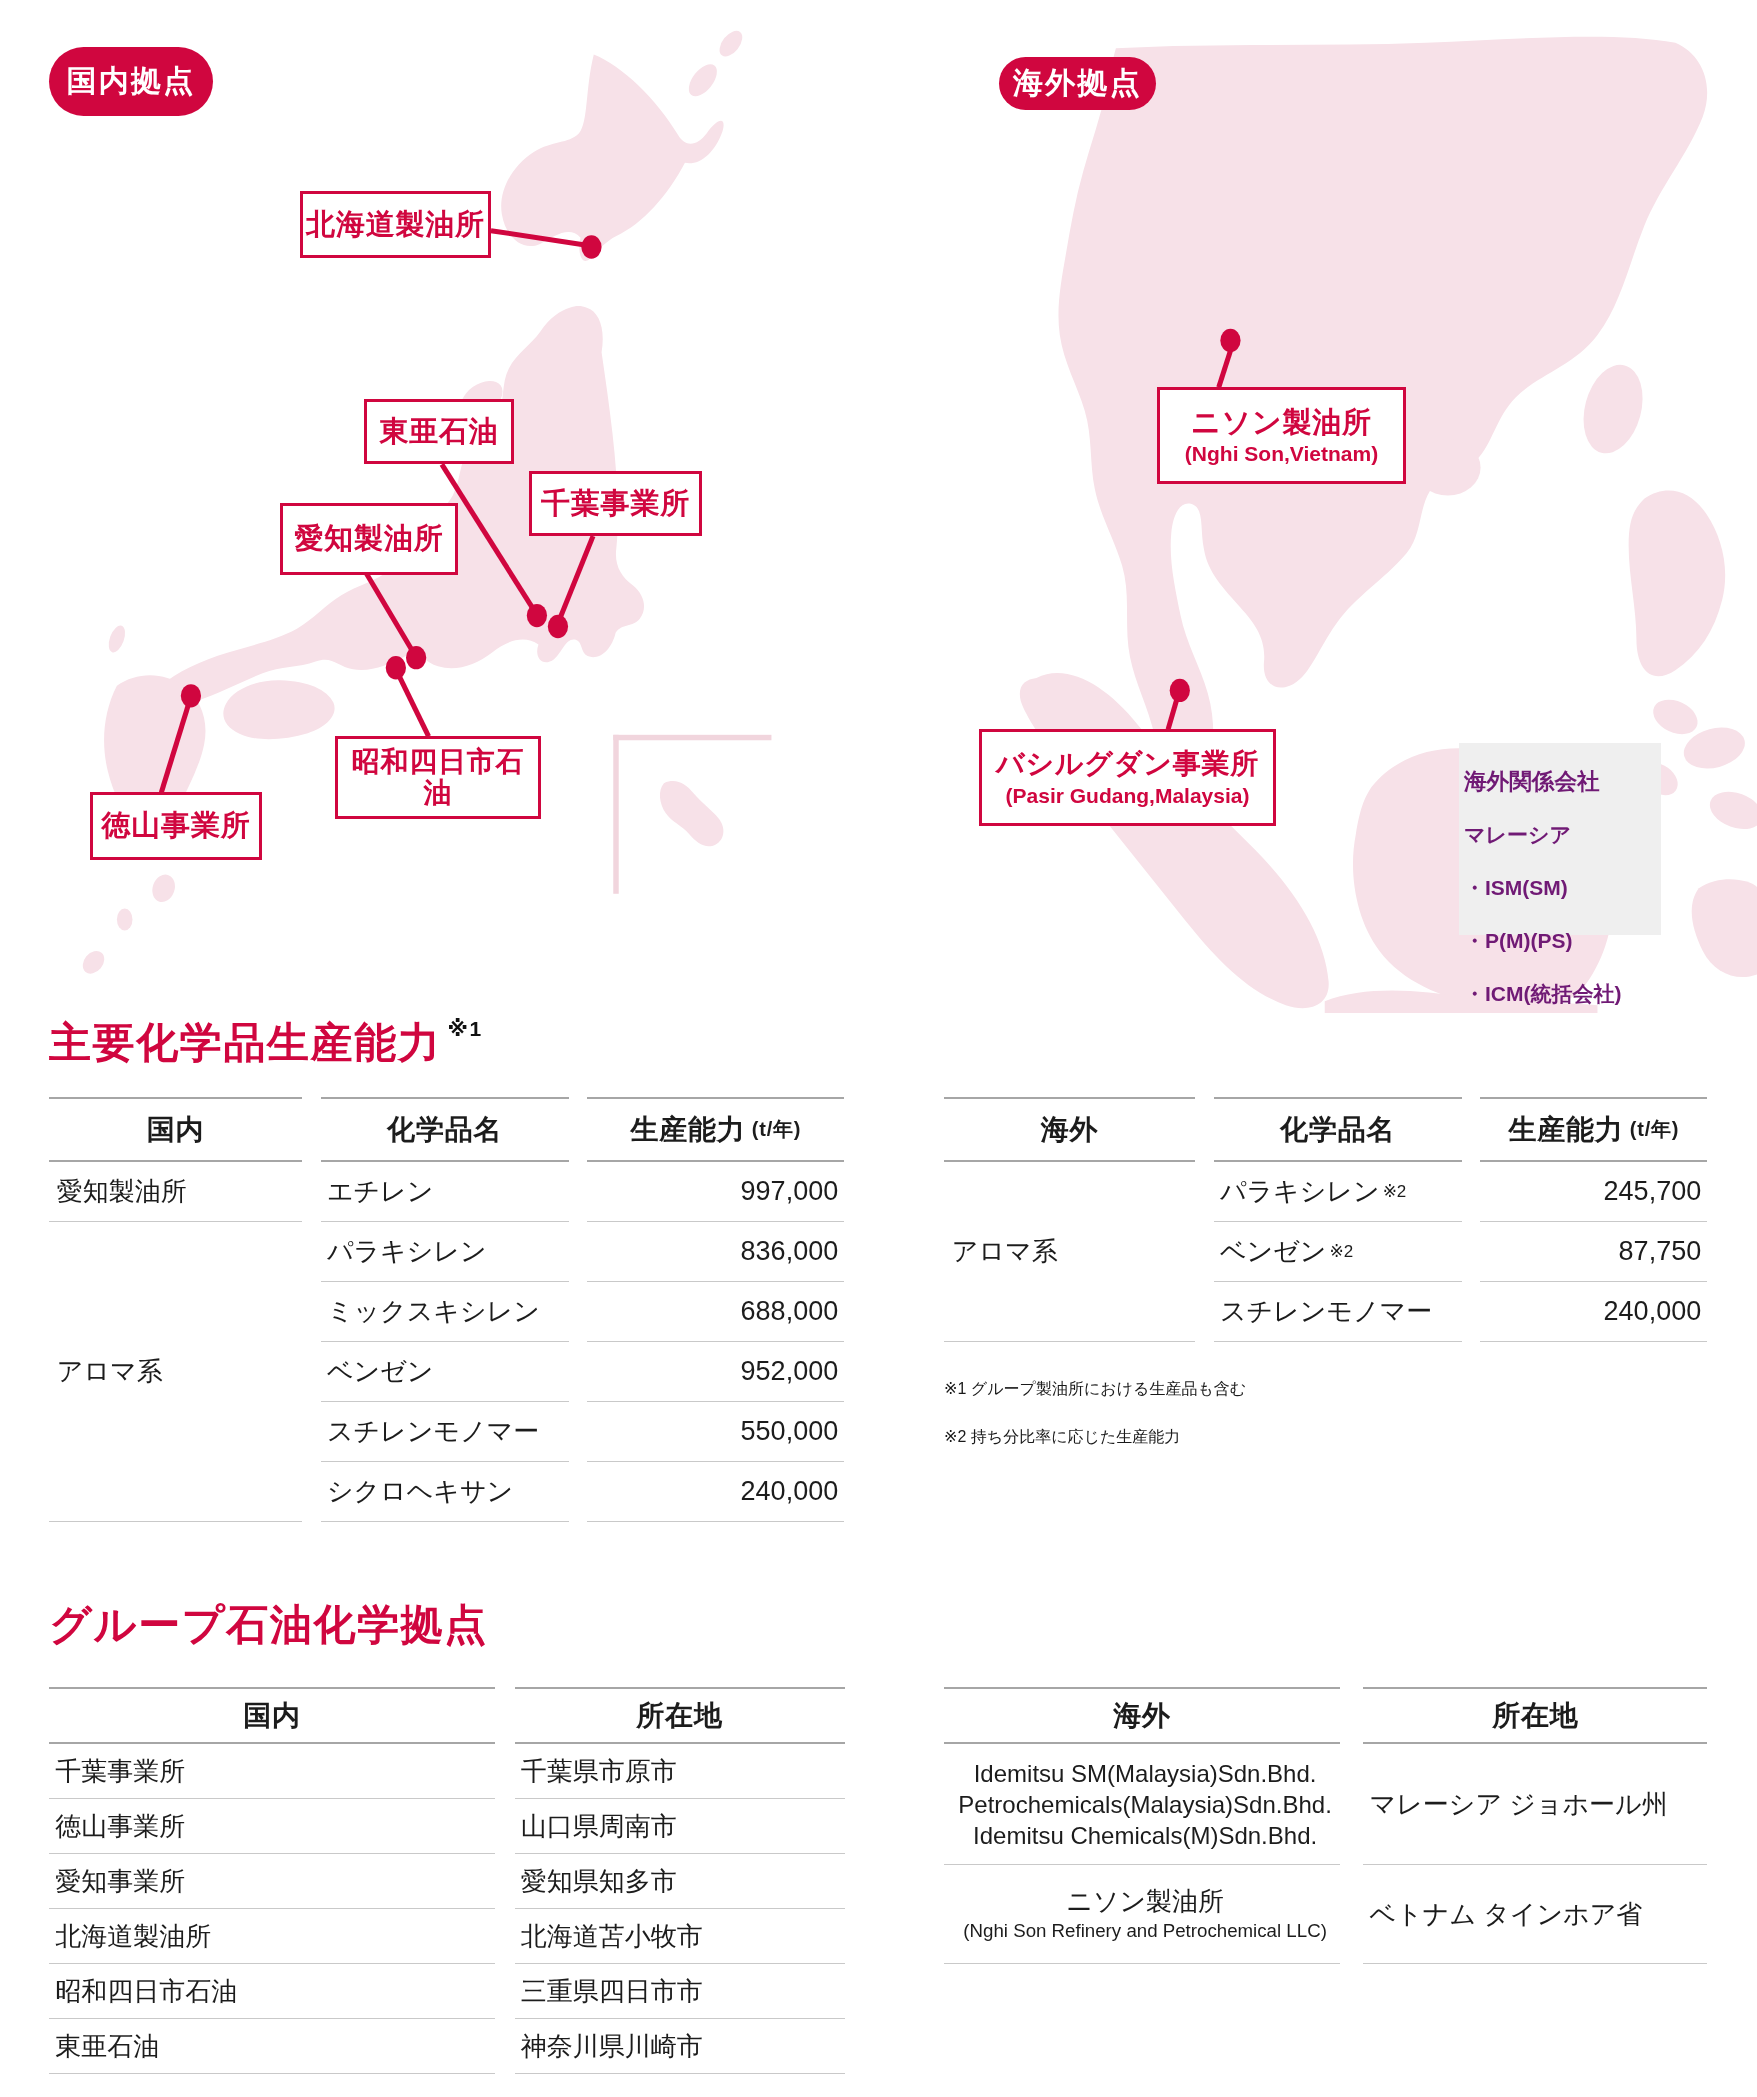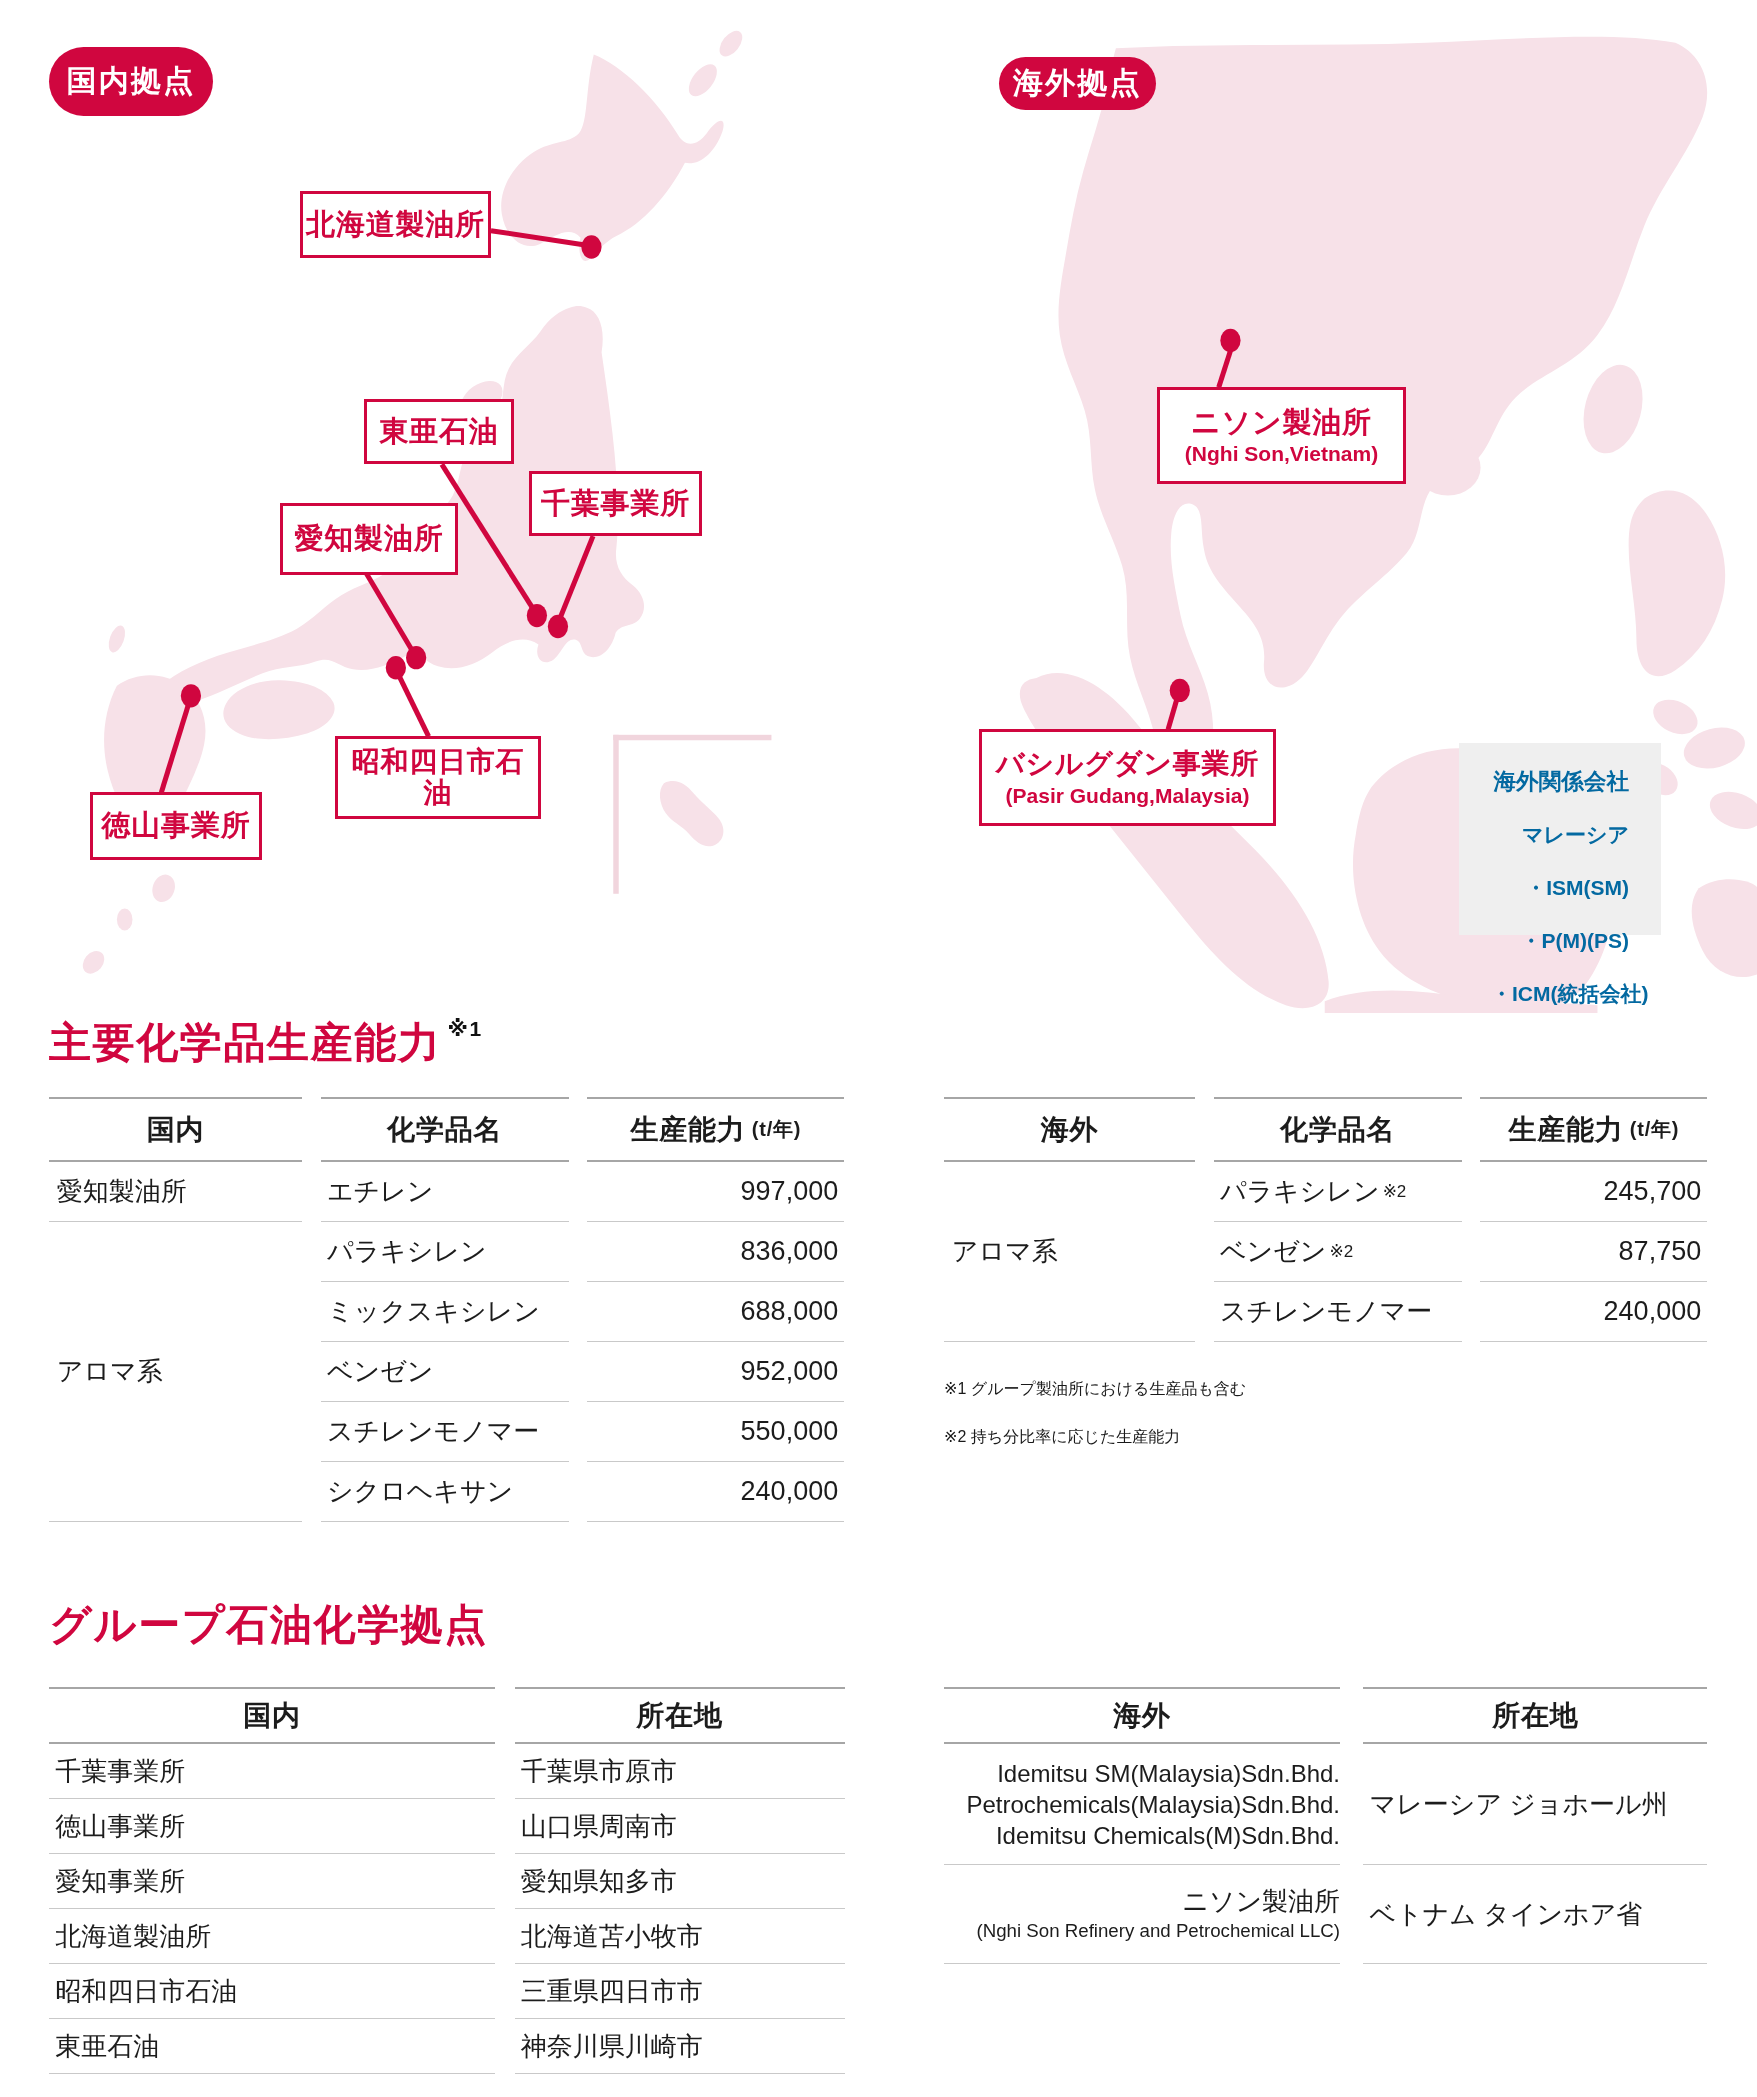--- a/index.html
+++ b/index.html
@@ -14,7 +14,7 @@
            text-align:center;box-sizing:border-box;}
   .callout .main{font-size:29px;font-weight:700;letter-spacing:0.8px;line-height:1.1;}
   .callout .sub{font-size:21px;font-weight:700;margin-top:4.7px;line-height:1;}
-  .info-box{position:absolute;background:#EFEFEF;box-sizing:border-box;padding:20px 32px;color:#0369a1;text-align:right;}
+  .info-box{position:absolute;background:#EFEFEF;box-sizing:border-box;padding:20px 5px;color:#701a75;}
   .info-title{font-size:22.6px;font-weight:700;line-height:37px;}
   .info-line{font-size:21px;font-weight:700;line-height:37px;white-space:nowrap;margin-top:16px;}
   .sec-title{position:absolute;left:49px;margin:0;color:#D0063F;font-size:42px;font-weight:800;letter-spacing:1.6px;}

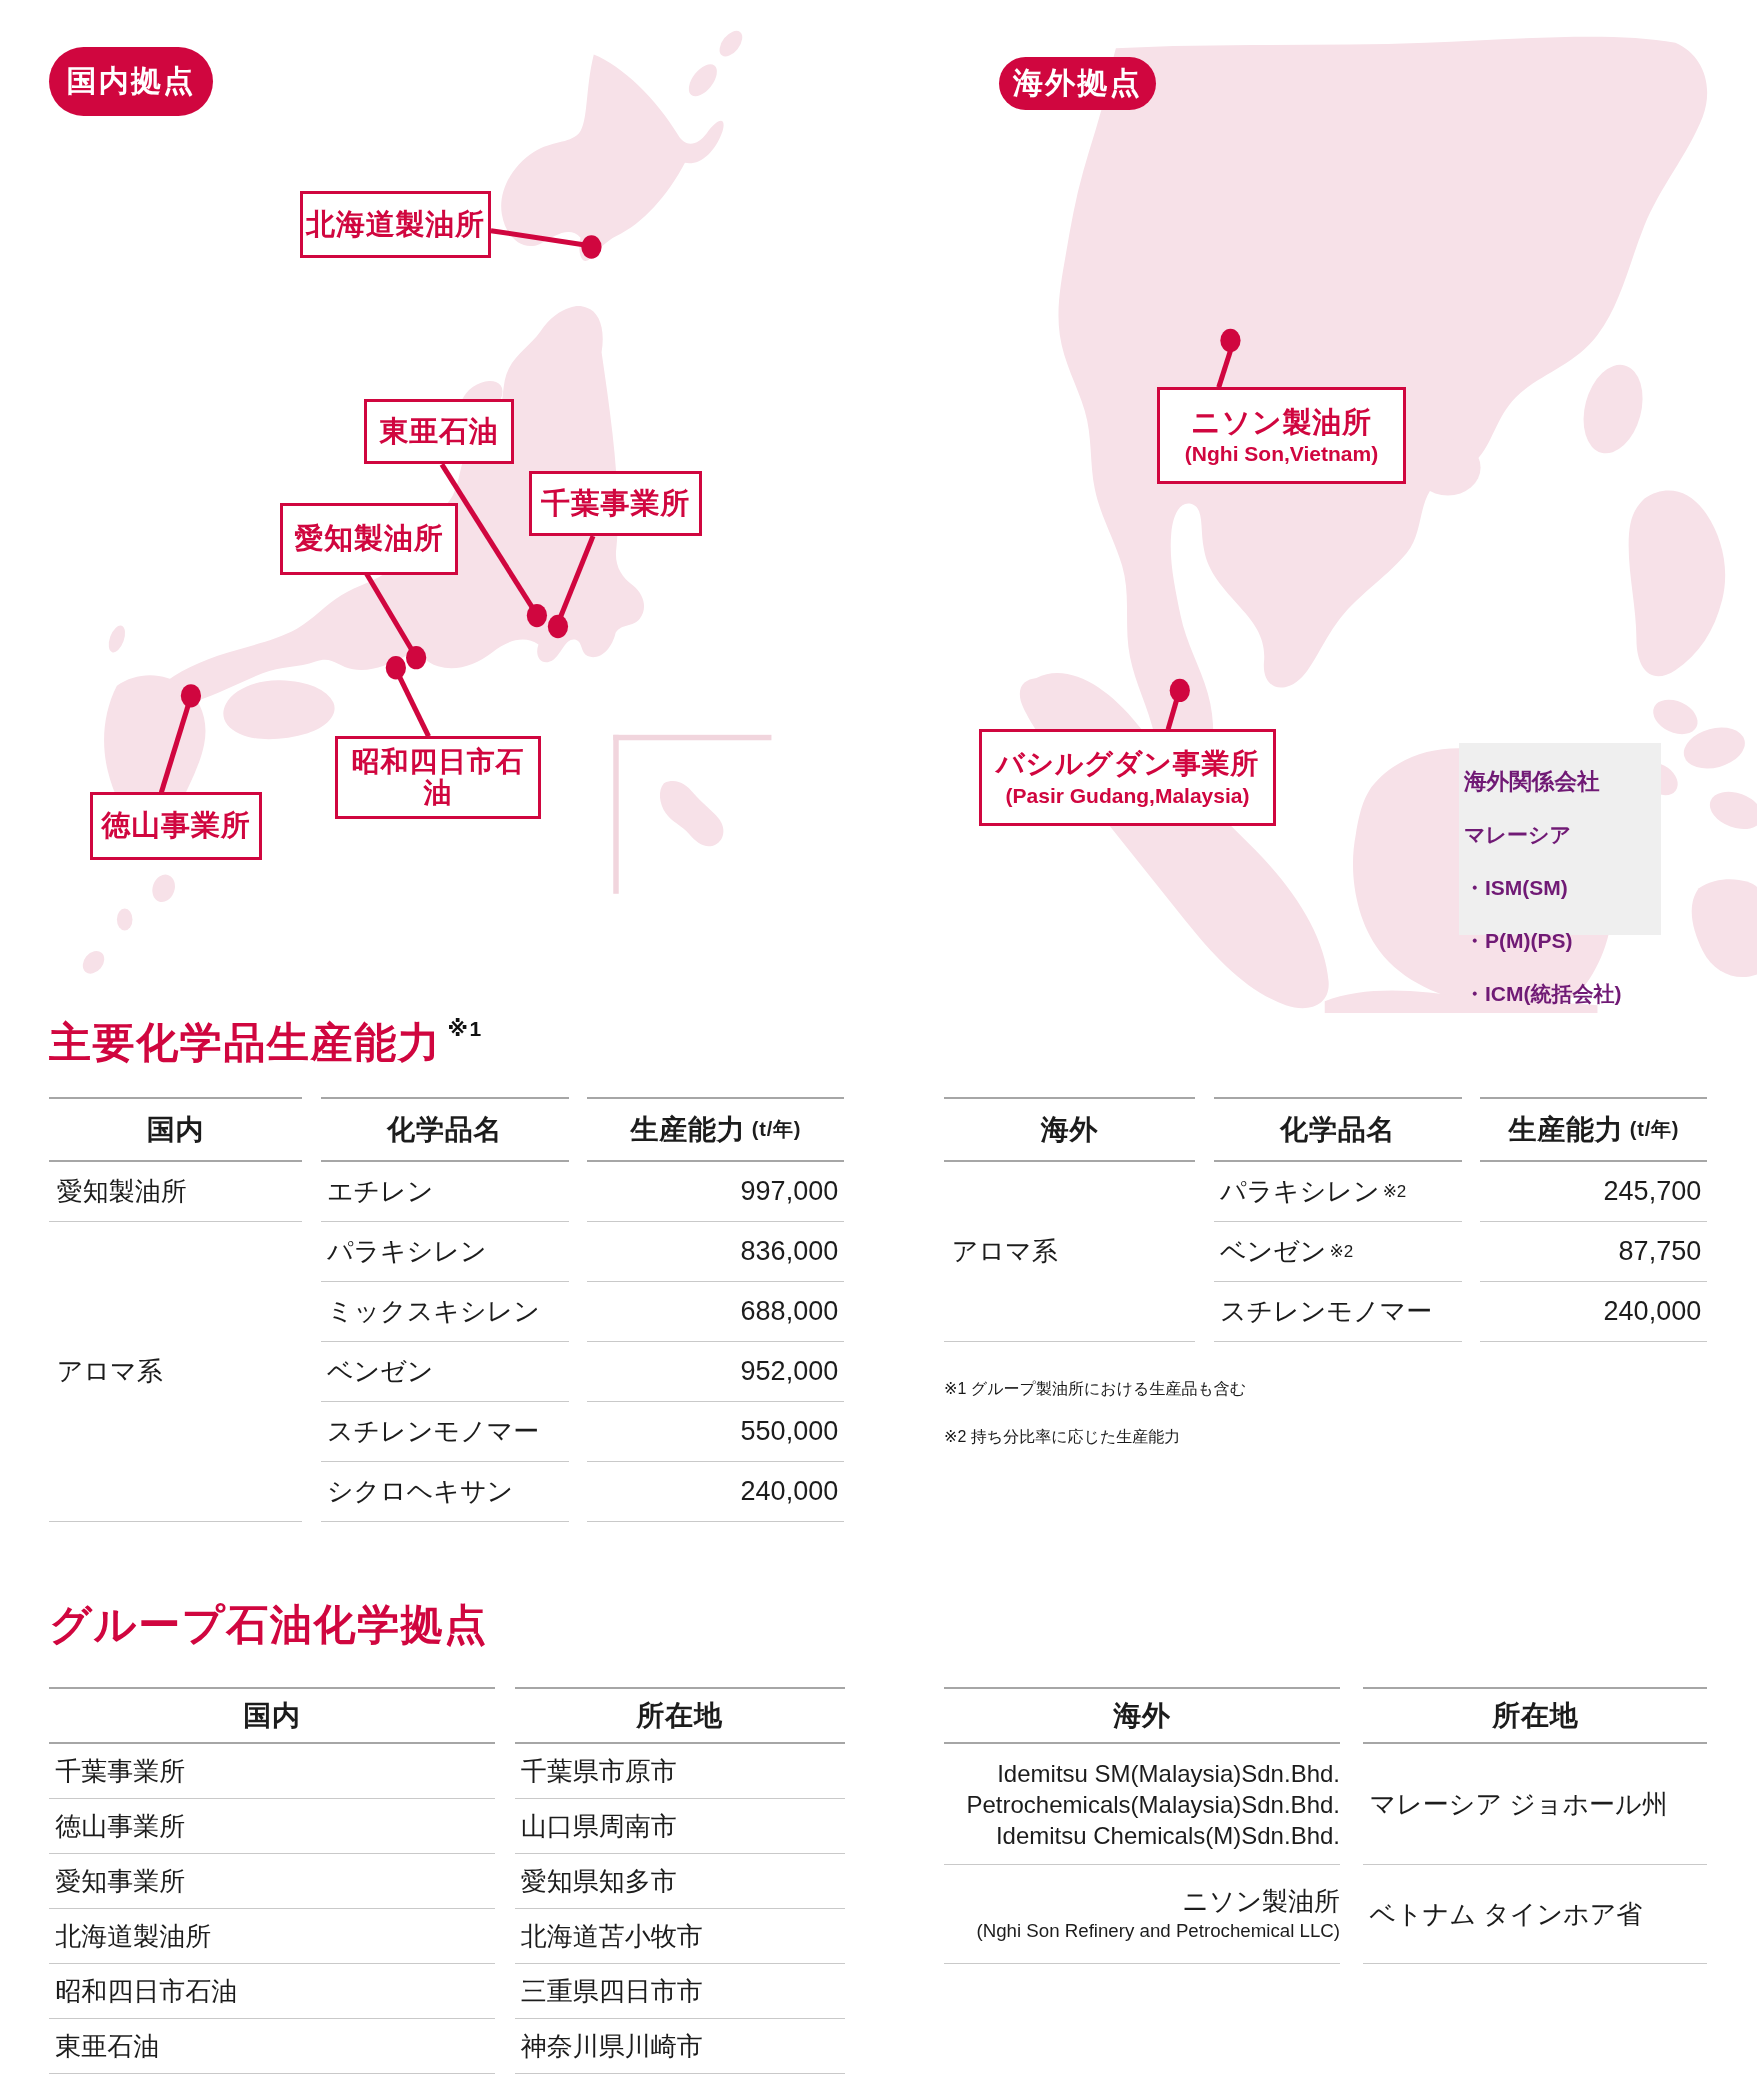--- a/index.html
+++ b/index.html
@@ -29,7 +29,7 @@
   .val{justify-content:flex-end;padding-right:6.2px;font-size:27px;font-weight:500;}
   .cat{padding-left:7.8px;font-size:26px;font-weight:500;}
   .note{font-size:17px;font-weight:500;vertical-align:super;margin-left:3.1px;}
-  .multiline{flex-direction:column;align-items:flex-end;justify-content:center;}
+  .multiline{flex-direction:column;align-items:center;justify-content:center;}
   .en-line{font-size:24px;line-height:31px;font-weight:500;padding-left:6.2px;white-space:nowrap;}
   .sub-en{font-size:18.7px;line-height:26.5px;font-weight:500;padding-left:6.2px;white-space:nowrap;}
   .jp-line{font-size:26px;line-height:34px;font-weight:500;padding-left:6.2px;}

